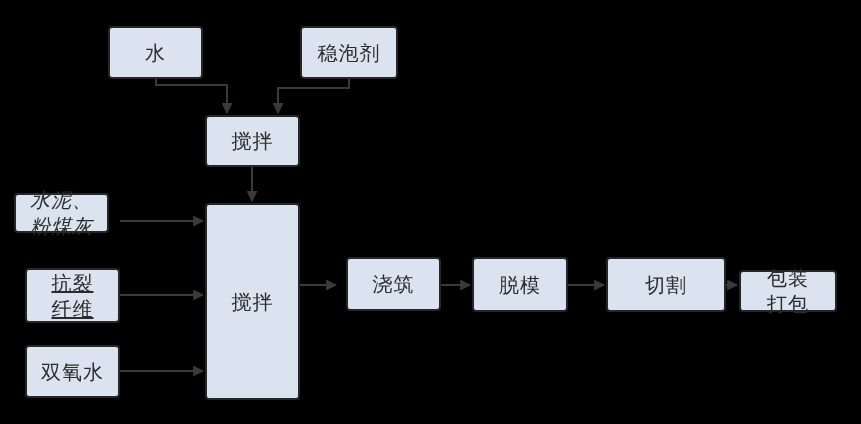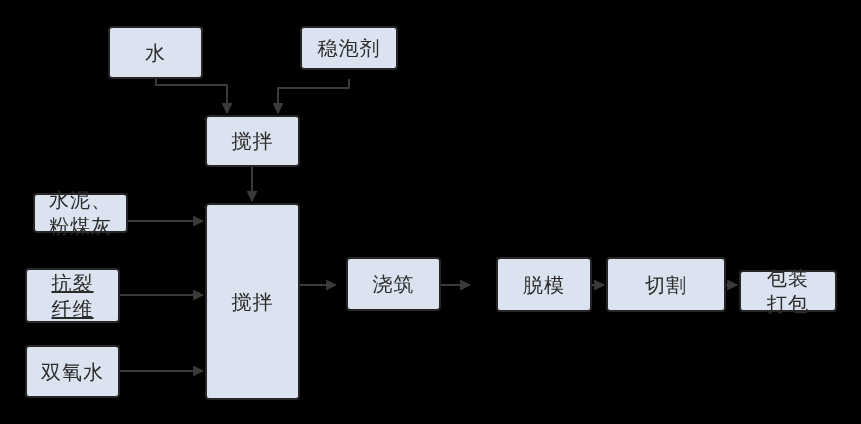--- a/index.html
+++ b/index.html
@@ -26,7 +26,7 @@
     letter-spacing:1px;
   }
   #node-water      {left:108px;top:26px; width:95px;height:53px;}
-  #node-foam       {left:300px;top:26px; width:98px;height:44px;}
+  #node-foam       {left:300px;top:26px; width:98px;height:53px;}
   #node-mix-top    {left:205px;top:115px;width:95px;height:52px;}
   #node-mix-main   {left:205px;top:203px;width:95px;height:197px;}
   #node-cement     {left:33px; top:193px;width:95px;height:40px;}

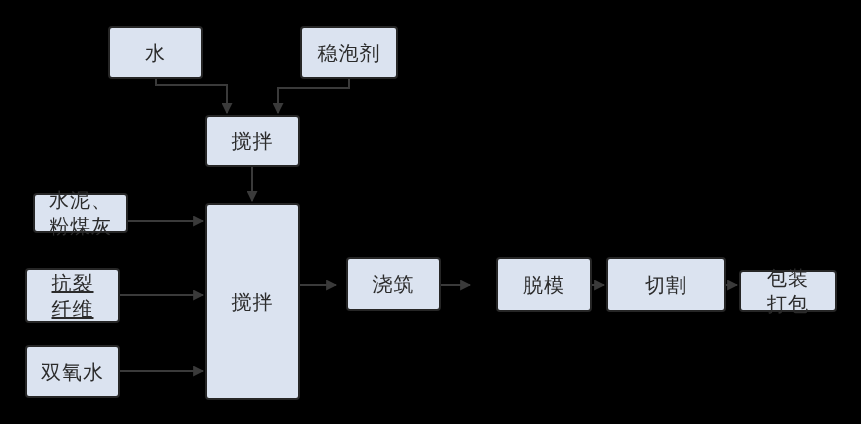--- a/index.html
+++ b/index.html
@@ -29,7 +29,7 @@
   #node-foam       {left:300px;top:26px; width:98px;height:53px;}
   #node-mix-top    {left:205px;top:115px;width:95px;height:52px;}
   #node-mix-main   {left:205px;top:203px;width:95px;height:197px;}
-  #node-cement     {left:33px; top:193px;width:95px;height:40px;}
+  #node-cement     {left:14px; top:193px;width:95px;height:40px;font-style:italic;}
   #node-fiber      {left:25px; top:268px;width:95px;height:55px;text-decoration:underline;}
   #node-peroxide   {left:25px; top:345px;width:95px;height:53px;}
   #node-pouring    {left:338px;top:257px;width:95px;height:54px;margin-left:8px;}

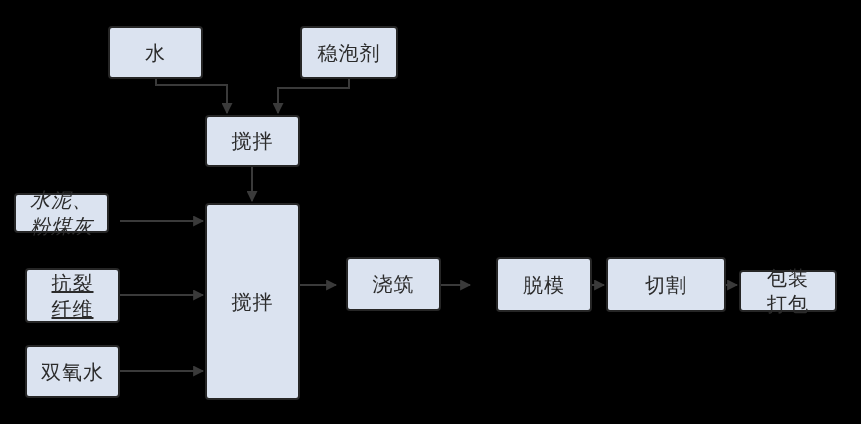--- a/index.html
+++ b/index.html
@@ -33,7 +33,7 @@
   #node-fiber      {left:25px; top:268px;width:95px;height:55px;text-decoration:underline;}
   #node-peroxide   {left:25px; top:345px;width:95px;height:53px;}
   #node-pouring    {left:338px;top:257px;width:95px;height:54px;margin-left:8px;}
-  #node-demolding  {left:472px;top:257px;width:96px;height:55px;margin-left:24px;}
+  #node-demolding  {left:472px;top:257px;width:96px;height:55px;}
   #node-cutting    {left:606px;top:257px;width:120px;height:55px;}
   #node-packaging  {left:739px;top:270px;width:98px;height:42px;}
   .edge{stroke:#3a3a3a;stroke-width:2;fill:none;}

